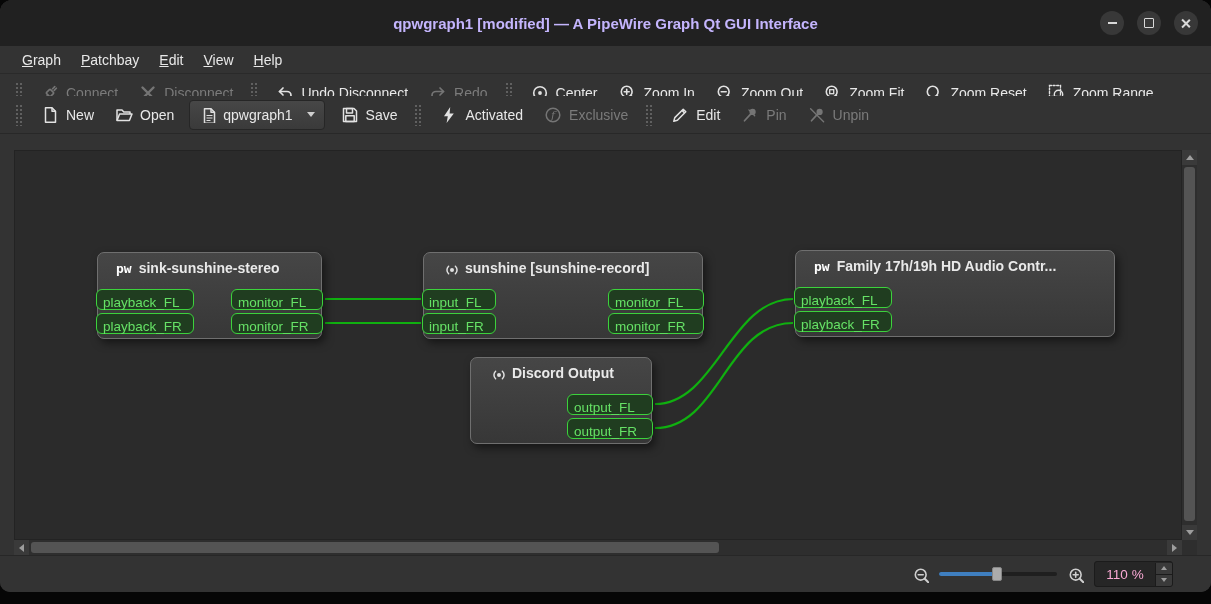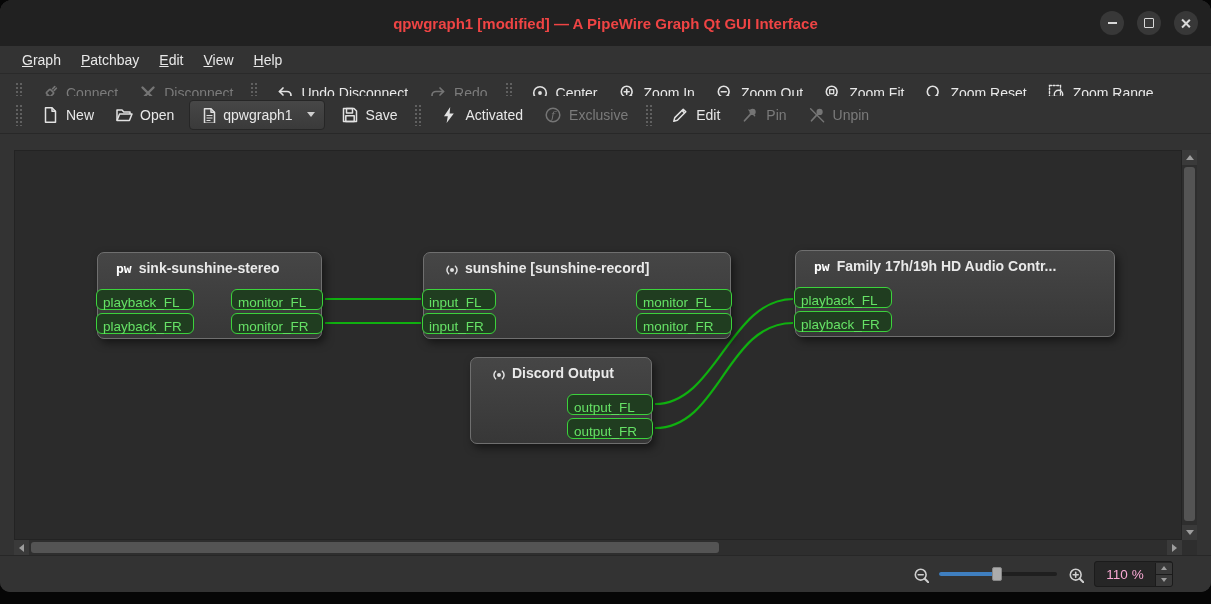--- a/index.html
+++ b/index.html
@@ -9,7 +9,7 @@
   
   .titlebar{position:absolute;left:0;top:0;right:0;height:46px;background:#212121;
     display:flex;align-items:center;justify-content:center;}
-  .title{font-size:15px;font-weight:bold;color:#ef4444;}
+  .title{font-size:15px;font-weight:bold;color:#c4b5fd;}
   .win-controls{position:absolute;right:13px;top:11px;display:flex;gap:13px;}
   .wbtn{width:24px;height:24px;border-radius:50%;background:#383838;display:flex;align-items:center;
     justify-content:center;cursor:pointer;}

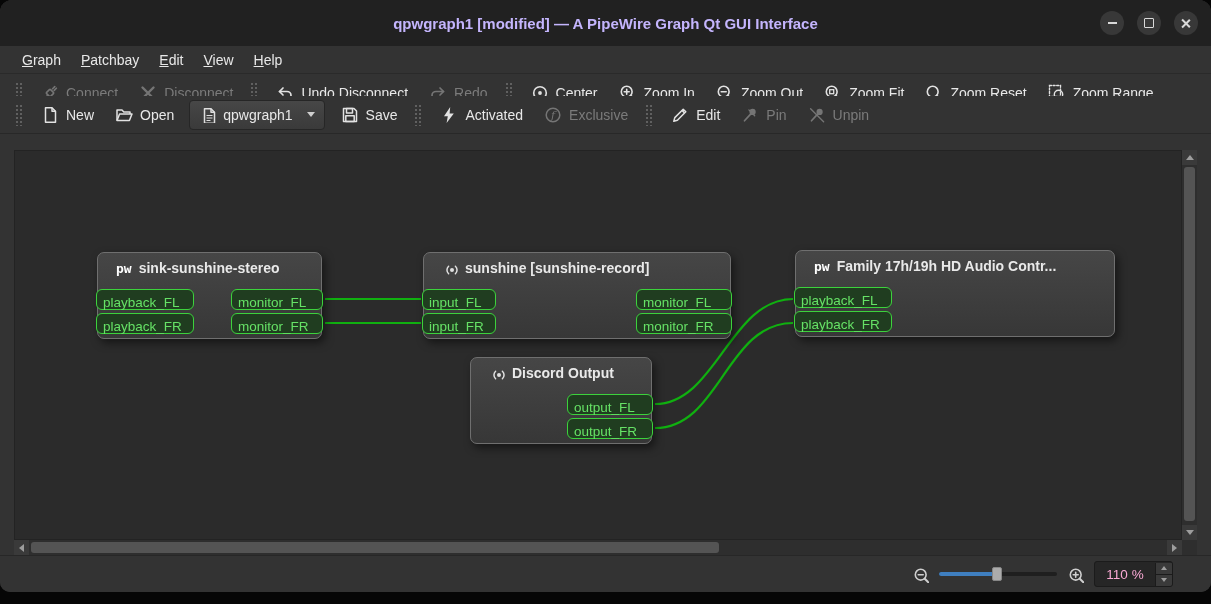--- a/index.html
+++ b/index.html
@@ -352,7 +352,7 @@
       <div class="port out" style="right:-2px;top:60px;width:92px">monitor_FR</div>
     </div>
 
-    <div class="node" style="left:409px;top:102px;width:308px;height:87px">
+    <div class="node" style="left:409px;top:102px;width:280px;height:87px">
       <div class="node-head">
         <svg>
             <use href="#i-stream"></use>

